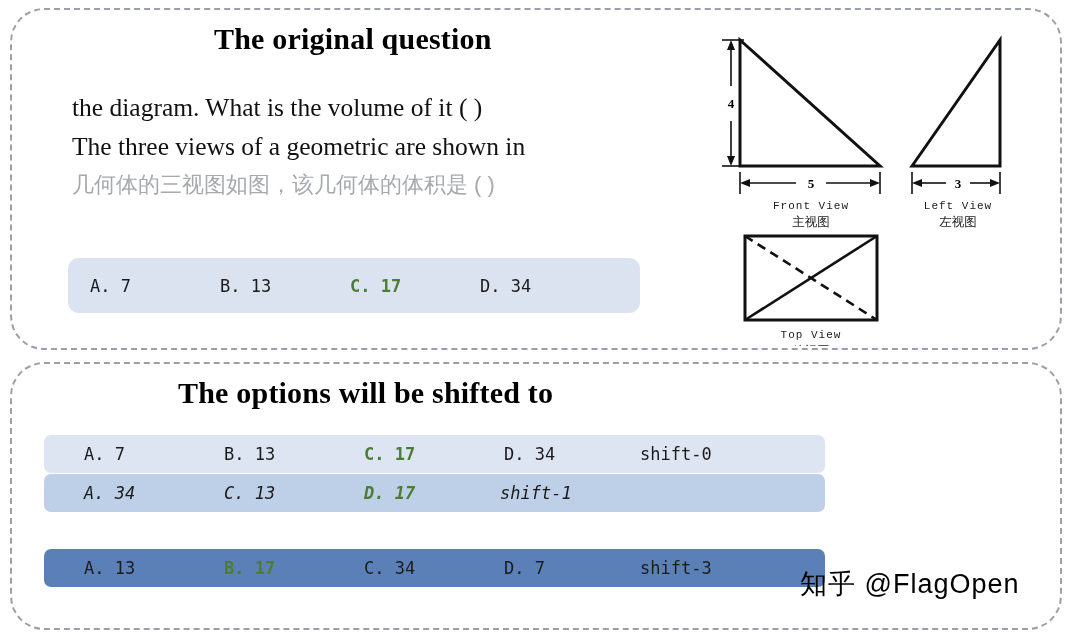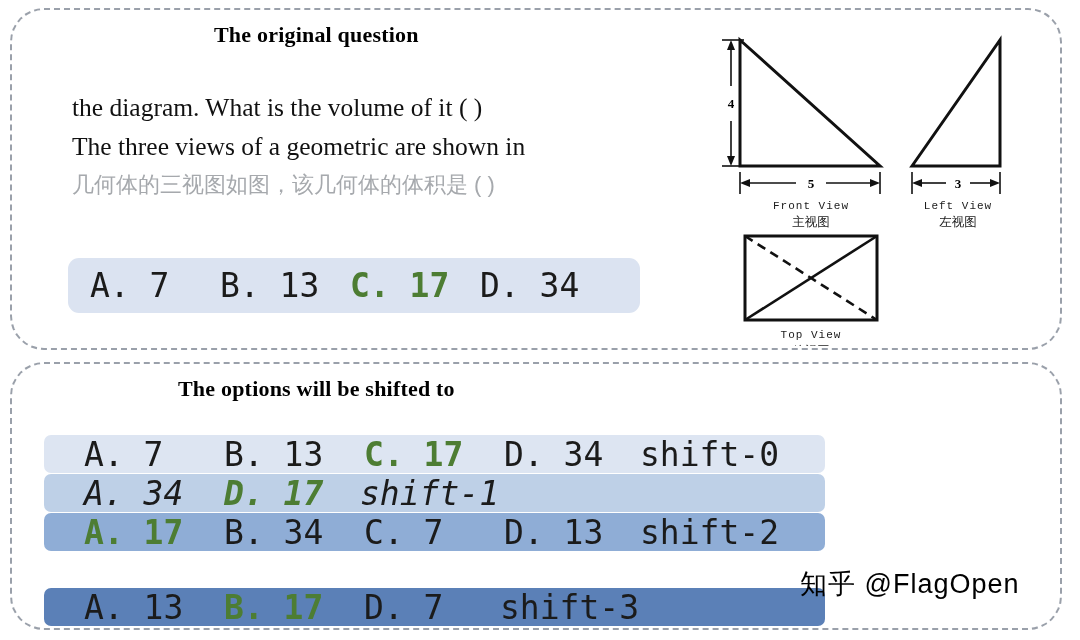--- a/index.html
+++ b/index.html
@@ -41,7 +41,7 @@
     position: absolute;
     font-family: "Liberation Serif", serif;
     font-weight: bold;
-    font-size: 22px;
+    font-size: 30px;
     color: #000000;
     letter-spacing: 0.2px;
     white-space: nowrap;

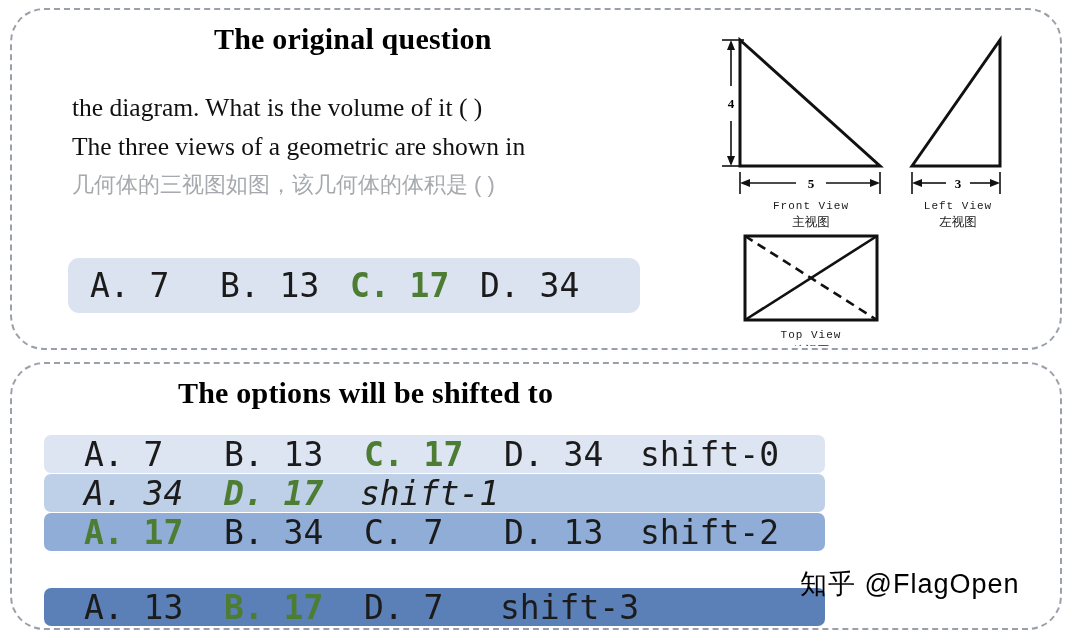--- a/index.html
+++ b/index.html
@@ -90,7 +90,7 @@
   }
   .opt-mono {
     font-family: "DejaVu Sans Mono", monospace;
-    font-size: 33px;
+    font-size: 17px;
     color: #1b1b1b;
     white-space: pre;
   }

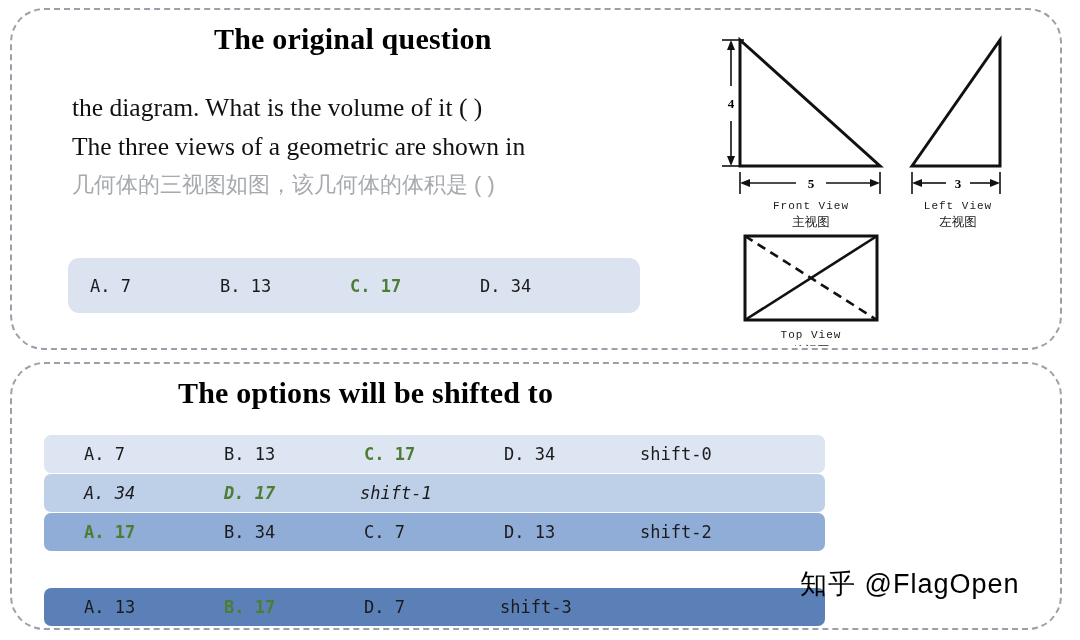--- a/index.html
+++ b/index.html
@@ -262,6 +262,7 @@
     </div>
     <div class="shift-row" style="background: rgb(190, 208, 231); font-style: italic;">
       <span class="opt-mono opt-cell">A. 34</span>
+      <span class="opt-mono opt-cell">C. 13</span>
       <span class="opt-mono opt-cell correct">D. 17</span>
       <span class="opt-mono shift-label">shift-1</span>
     </div>

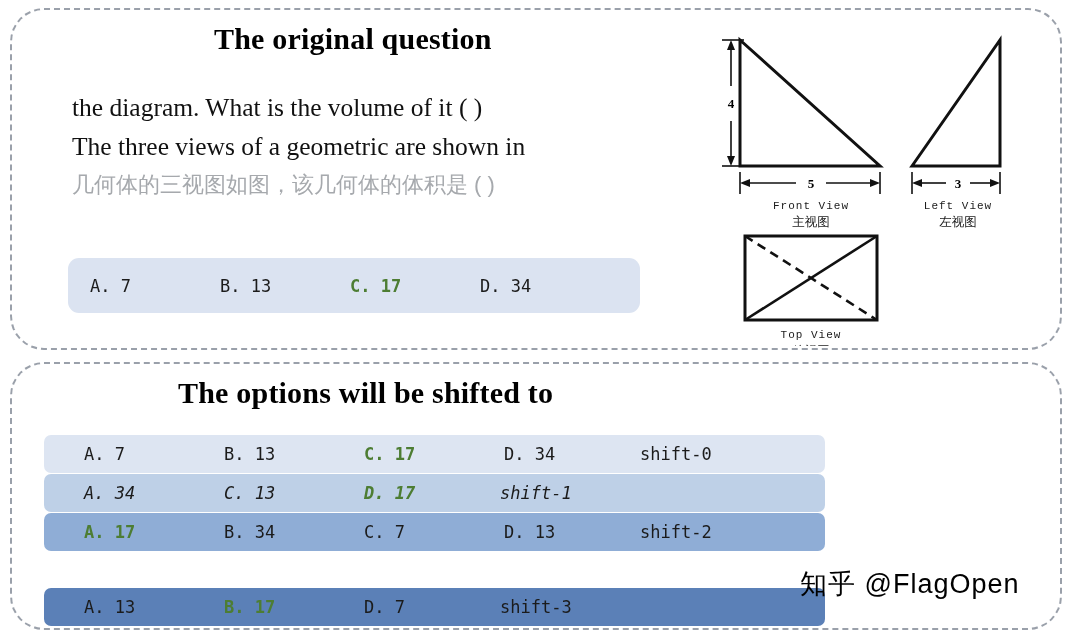--- a/index.html
+++ b/index.html
@@ -266,13 +266,6 @@
       <span class="opt-mono opt-cell correct">D. 17</span>
       <span class="opt-mono shift-label">shift-1</span>
     </div>
-    <div class="shift-row" style="background: rgb(143, 173, 214);">
-      <span class="opt-mono opt-cell correct">A. 17</span>
-      <span class="opt-mono opt-cell">B. 34</span>
-      <span class="opt-mono opt-cell">C. 7</span>
-      <span class="opt-mono opt-cell">D. 13</span>
-      <span class="opt-mono shift-label">shift-2</span>
-    </div>
     <div class="shift-row" style="background: rgb(91, 128, 183); margin-top: 37px;">
       <span class="opt-mono opt-cell">A. 13</span>
       <span class="opt-mono opt-cell correct">B. 17</span>

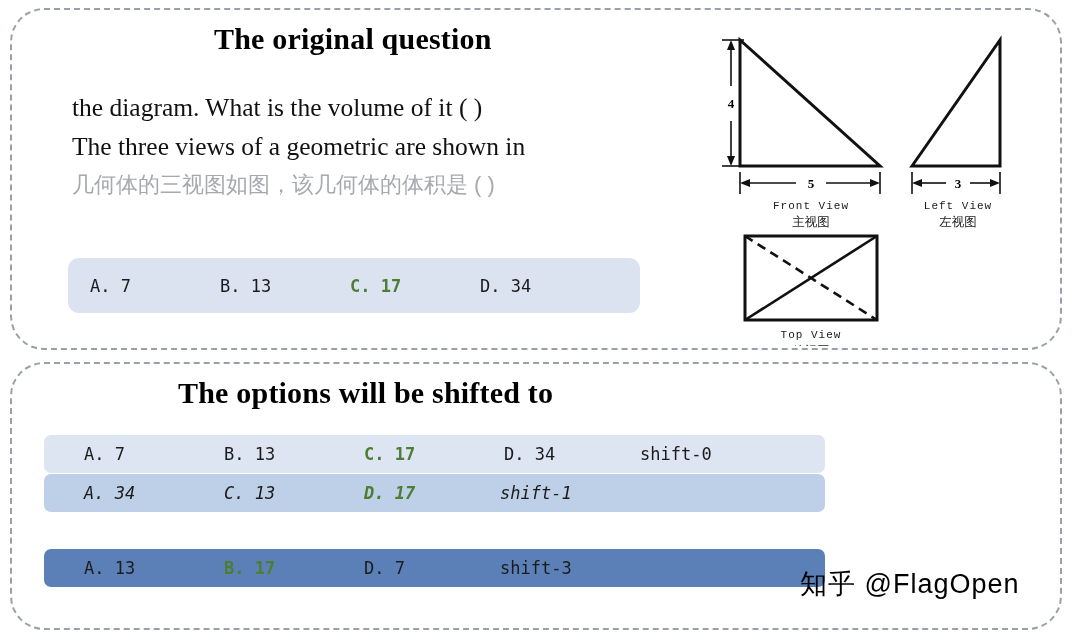--- a/index.html
+++ b/index.html
@@ -269,6 +269,7 @@
     <div class="shift-row" style="background: rgb(91, 128, 183); margin-top: 37px;">
       <span class="opt-mono opt-cell">A. 13</span>
       <span class="opt-mono opt-cell correct">B. 17</span>
+      <span class="opt-mono opt-cell">C. 34</span>
       <span class="opt-mono opt-cell">D. 7</span>
       <span class="opt-mono shift-label">shift-3</span>
     </div>

